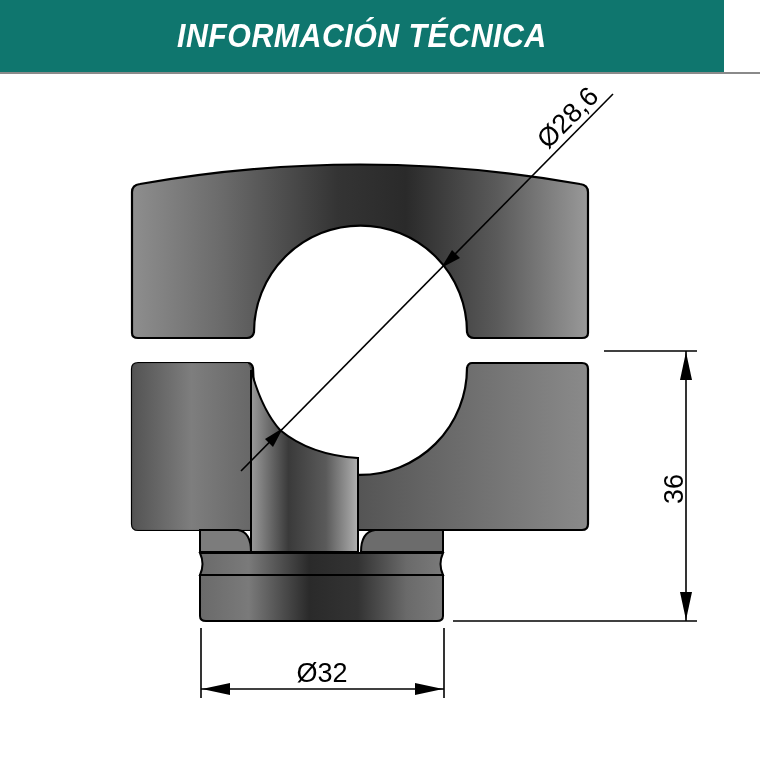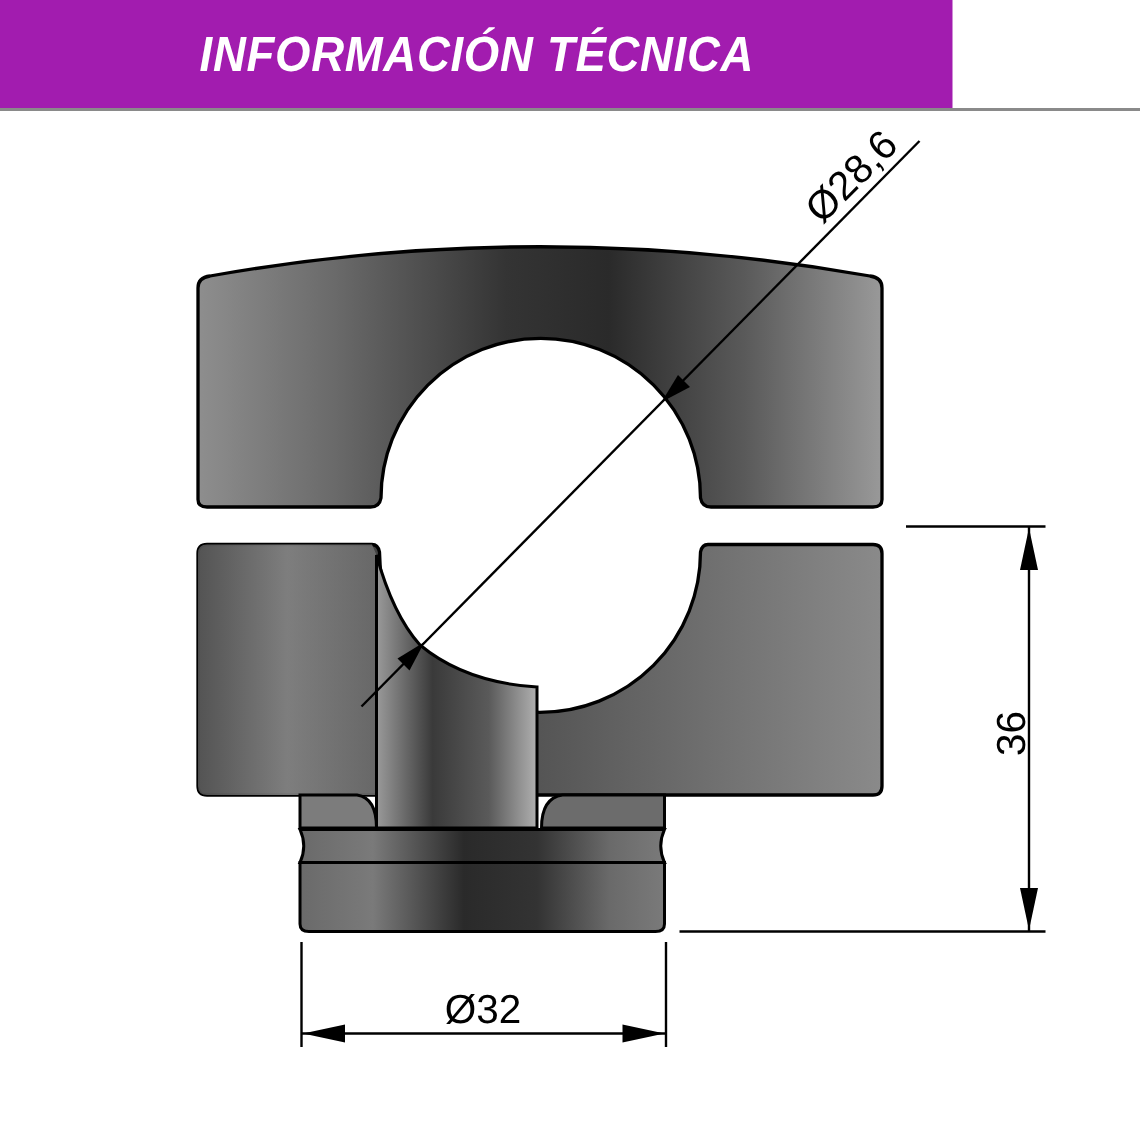--- a/index.html
+++ b/index.html
@@ -4,7 +4,7 @@
 <style>
   html, body { margin: 0; padding: 0; background: #ffffff; }
   body { width: 760px; height: 760px; position: relative; overflow: hidden; font-family: "Liberation Sans", sans-serif; }
-  .header { position: absolute; left: 0; top: 0; width: 635px; height: 72px; background: #a21caf; display: flex; align-items: center; justify-content: center; }
+  .header { position: absolute; left: 0; top: 0; width: 724px; height: 72px; background: #0f766e; display: flex; align-items: center; justify-content: center; }
   .header-title { color: #fff; font-family: "Liberation Sans", sans-serif; font-weight: bold; font-style: italic; font-size: 33px; letter-spacing: 0.5px; transform: scaleX(0.92); }
   .header-rule { position: absolute; left: 0; top: 72px; width: 760px; height: 2px; background: #8a8a8a; }
   svg.drawing { position: absolute; left: 0; top: 0; }

